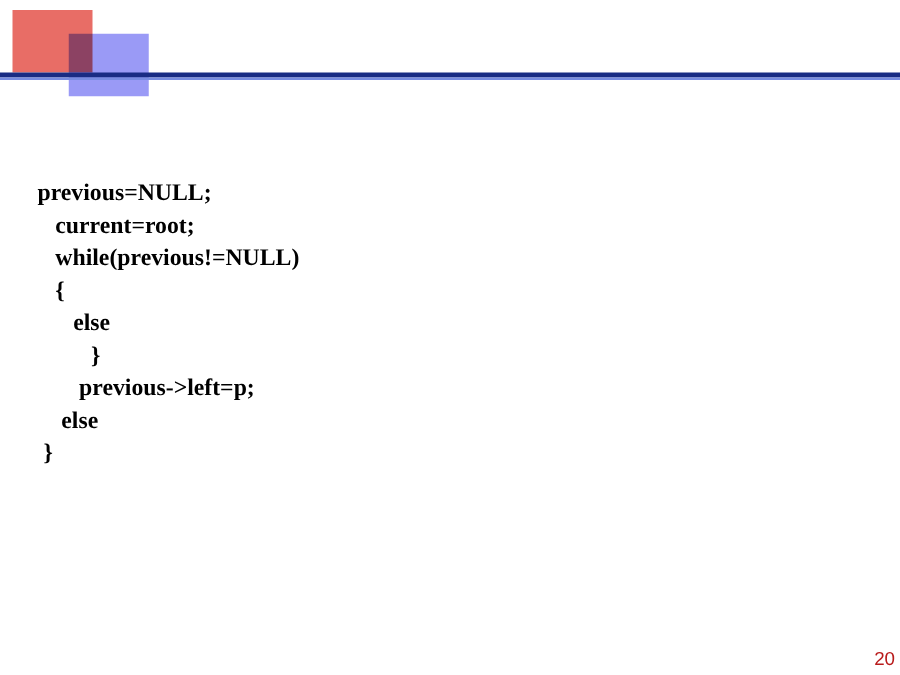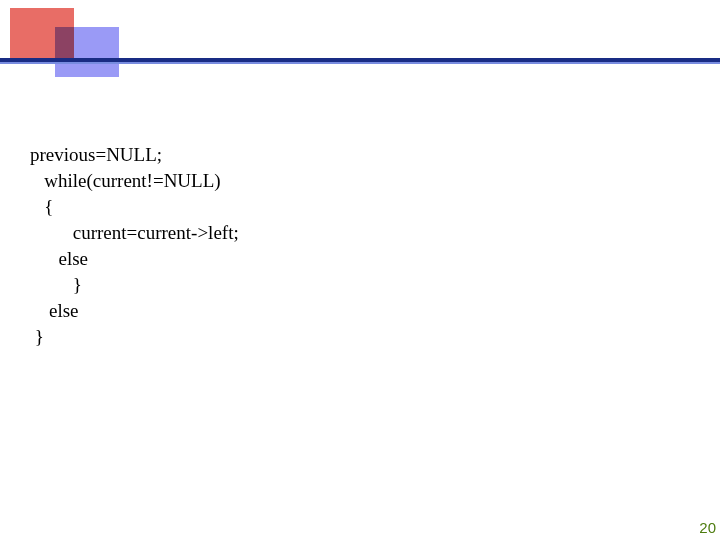--- a/index.html
+++ b/index.html
@@ -11,7 +11,7 @@
   .red-box { position: absolute; top: 8px; left: 10px; width: 64px; height: 50px; background: #e86d66; mix-blend-mode: multiply; }
   .rule-thick { position: absolute; top: 58px; left: 0; width: 720px; height: 4px; background: #192c84; }
   .rule-thin { position: absolute; top: 62px; left: 0; width: 720px; height: 2px; background: #788ce0; }
-  .content { position: absolute; top: 142px; left: 30px; width: 670px; font-size: 19px; line-height: 26px; }
+  .content { position: absolute; top: 142px; left: 30px; width: 670px; font-size: 19px; line-height: 26px; font-weight: bold; }
   .content .line { white-space: pre; }
   .page-num { position: absolute; right: 4px; bottom: 4px; font-family: Arial, Helvetica, sans-serif; font-size: 15px; color: #4d7c0f; }
 </style>

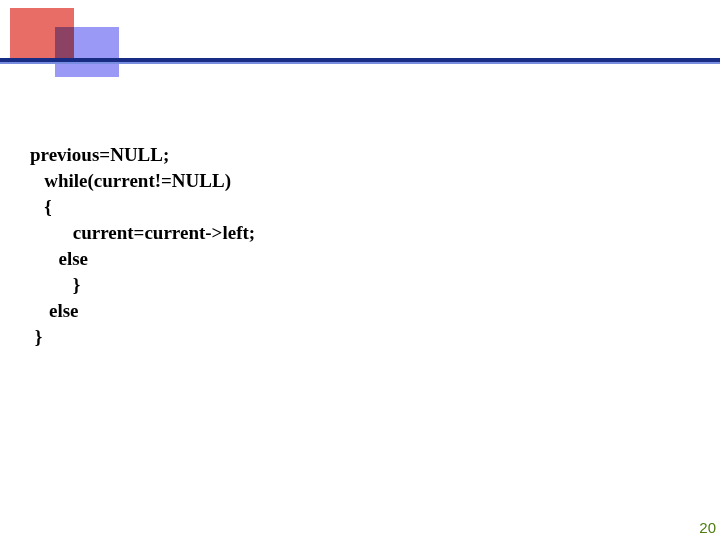--- a/index.html
+++ b/index.html
@@ -30,6 +30,7 @@
 
   <div class="content">
     <div class="line">previous=NULL;</div>
+    <div class="line">   current=root;</div>
     <div class="line">   while(current!=NULL)</div>
     <div class="line">   {</div>
     <div class="line">         current=current-&gt;left;</div>

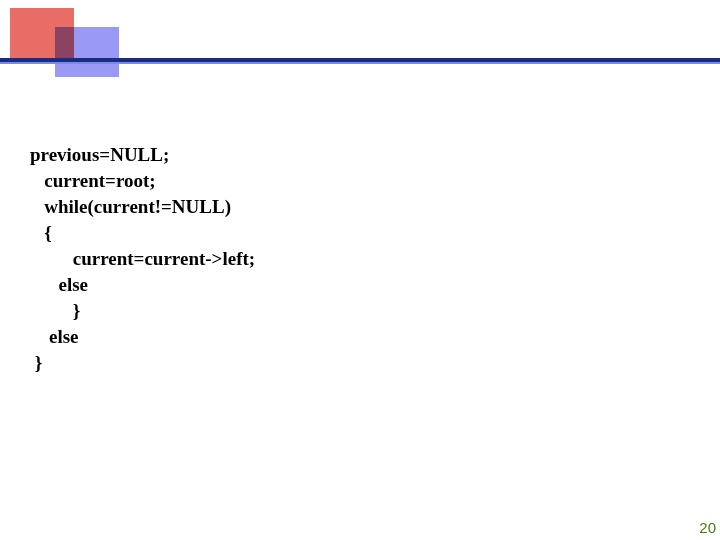--- a/index.html
+++ b/index.html
@@ -31,7 +31,7 @@
   <div class="content">
     <div class="line">previous=NULL;</div>
     <div class="line">   current=root;</div>
-    <div class="line">   while(current!=NULL)</div>
+    <div class="line">   while(previous!=NULL)</div>
     <div class="line">   {</div>
     <div class="line">         current=current-&gt;left;</div>
     <div class="line">      else</div>

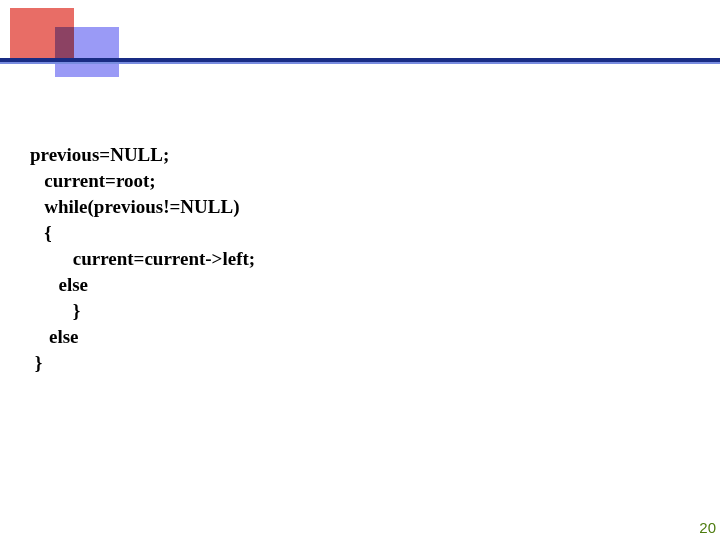--- a/index.html
+++ b/index.html
@@ -33,7 +33,6 @@
     <div class="line">   current=root;</div>
     <div class="line">   while(previous!=NULL)</div>
     <div class="line">   {</div>
-    <div class="line">         current=current-&gt;left;</div>
     <div class="line">      else</div>
     <div class="line">         }</div>
     <div class="line">    else</div>

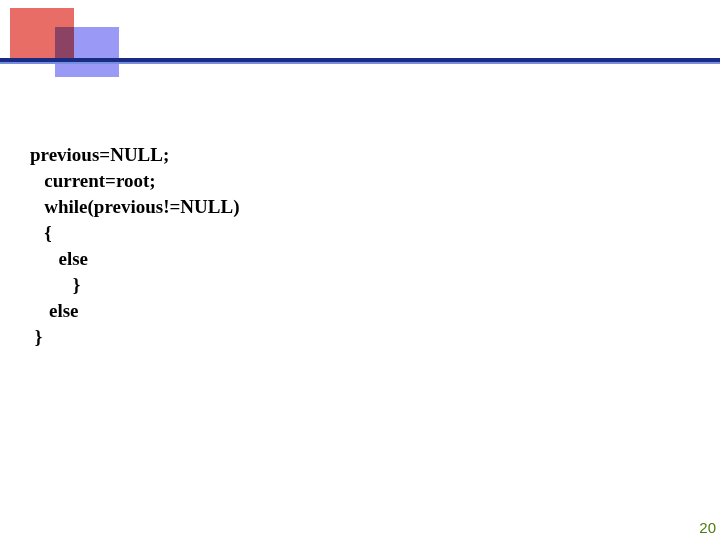--- a/index.html
+++ b/index.html
@@ -35,6 +35,7 @@
     <div class="line">   {</div>
     <div class="line">      else</div>
     <div class="line">         }</div>
+    <div class="line">       previous-&gt;left=p;</div>
     <div class="line">    else</div>
     <div class="line"> }</div>
   </div>

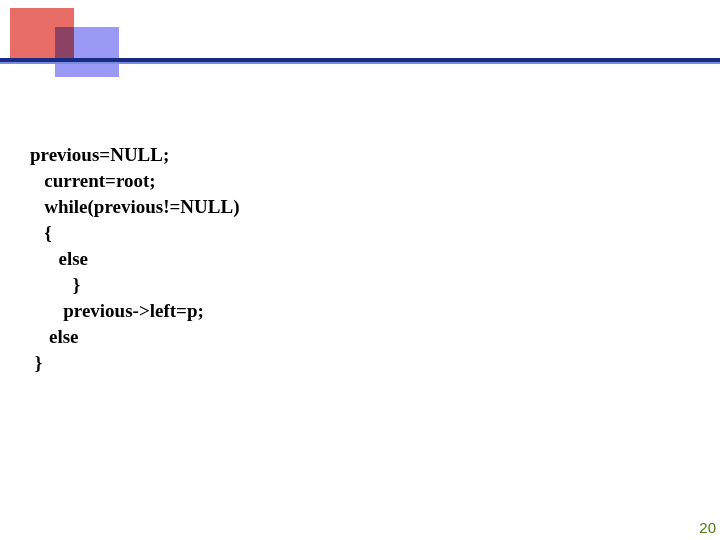--- a/index.html
+++ b/index.html
@@ -13,7 +13,7 @@
   .rule-thin { position: absolute; top: 62px; left: 0; width: 720px; height: 2px; background: #788ce0; }
   .content { position: absolute; top: 142px; left: 30px; width: 670px; font-size: 19px; line-height: 26px; font-weight: bold; }
   .content .line { white-space: pre; }
-  .page-num { position: absolute; right: 4px; bottom: 4px; font-family: Arial, Helvetica, sans-serif; font-size: 15px; color: #4d7c0f; }
+  .page-num { position: absolute; right: 4px; bottom: 4px; font-family: Arial, Helvetica, sans-serif; font-size: 15px; color: #b91c1c; }
 </style>
 </head>
 <body>

